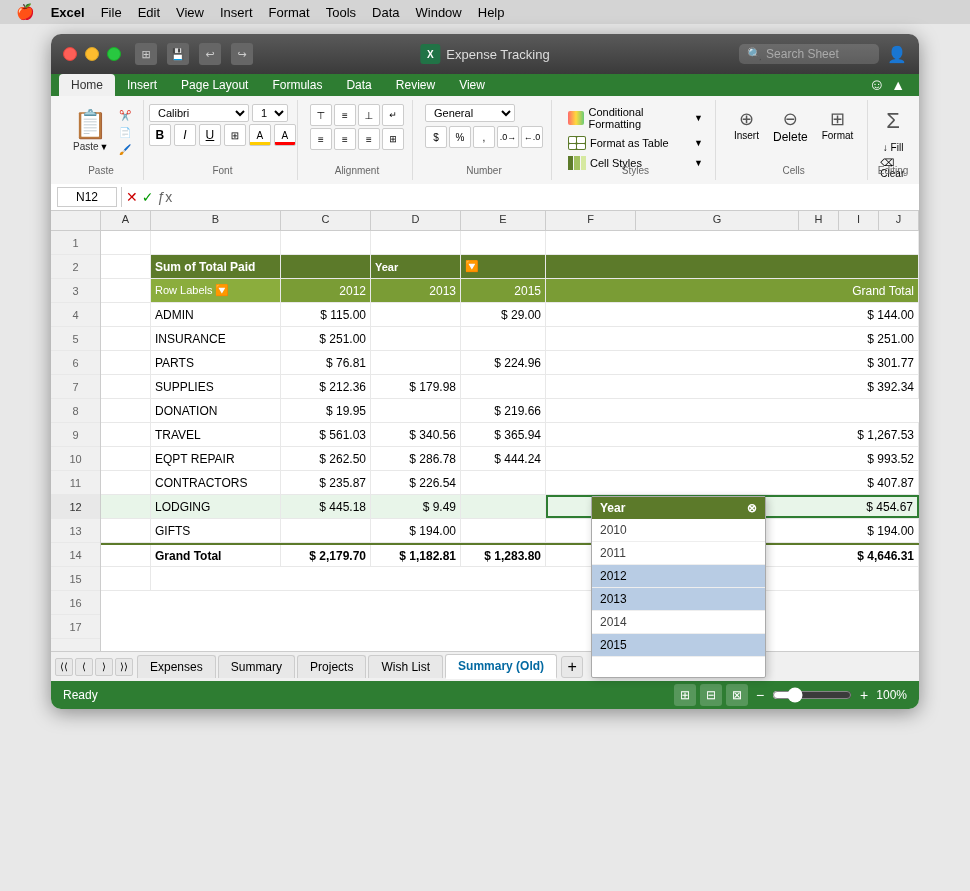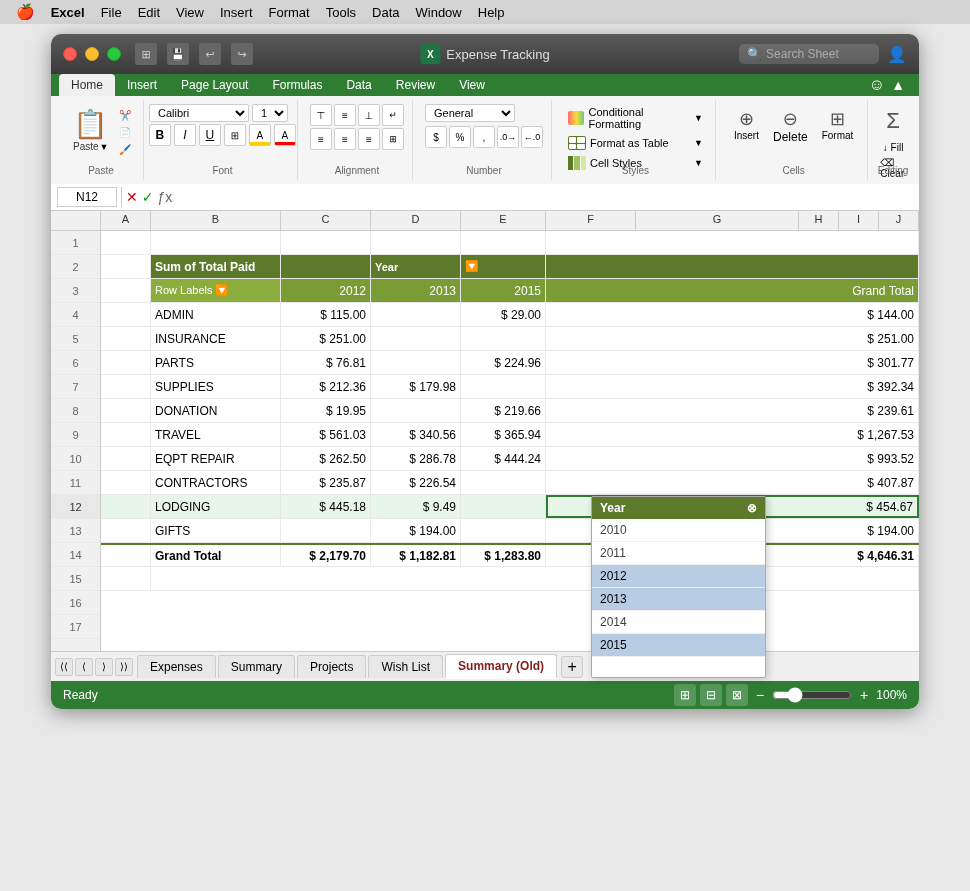--- a/index.html
+++ b/index.html
@@ -419,7 +419,6 @@
           <div class="grid-cell" style="width:90px; justify-content:flex-end;">$      19.95</div>
           <div class="grid-cell" style="width:90px;"></div>
           <div class="grid-cell" style="width:85px; justify-content:flex-end;">$ 219.66</div>
-          <div class="grid-cell" style="flex:1; justify-content:flex-end;">$  239.61</div>
         </div>
 
         <div class="grid-row">

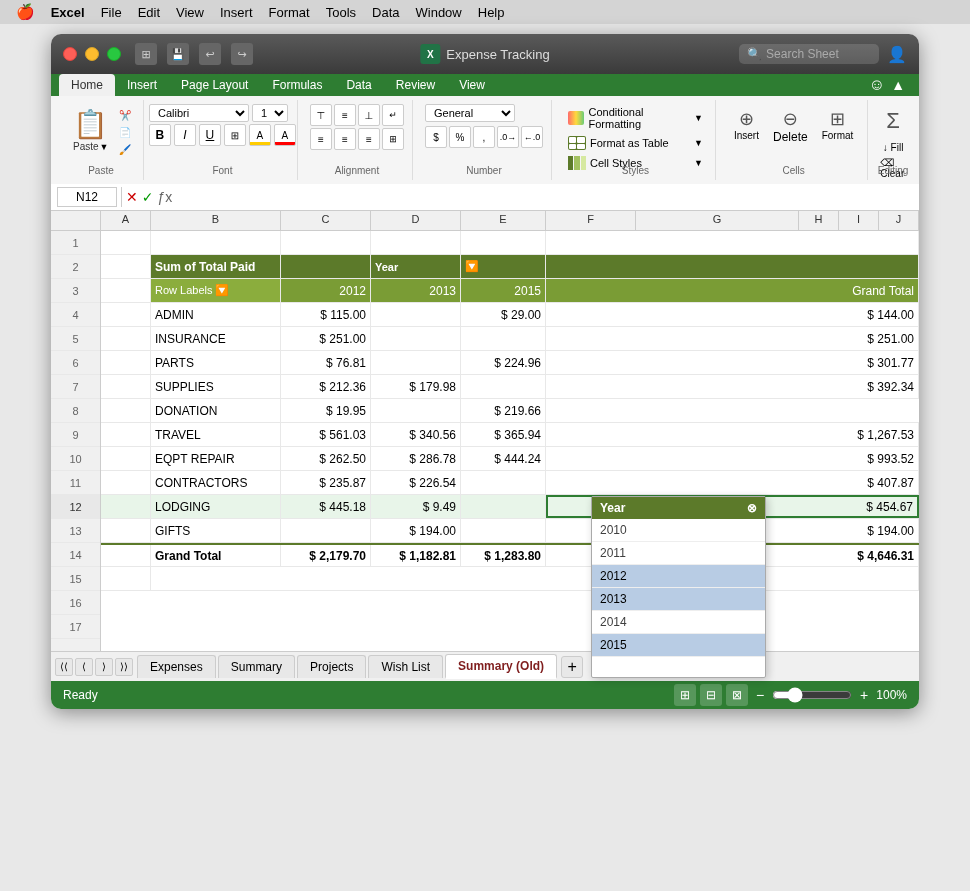--- a/index.html
+++ b/index.html
@@ -76,7 +76,7 @@
     .sheet-nav { display: flex; gap: 2px; margin-right: 4px; }
     .sheet-nav-btn { width: 18px; height: 18px; border: 1px solid #ccc; background: #e8e8e8; display: flex; align-items: center; justify-content: center; cursor: default; font-size: 10px; border-radius: 2px; }
     .sheet-tab { padding: 4px 12px; border: 1px solid #ccc; background: #e8e8e8; cursor: default; font-size: 12px; border-bottom: none; border-radius: 3px 3px 0 0; margin-right: 2px; }
-    .sheet-tab.active { background: white; color: #7f1d1d; font-weight: bold; border-bottom: 2px solid white; }
+    .sheet-tab.active { background: white; color: #0369a1; font-weight: bold; border-bottom: 2px solid white; }
     .add-sheet-btn { width: 22px; height: 22px; border: 1px solid #ccc; background: #e8e8e8; display: flex; align-items: center; justify-content: center; cursor: default; font-size: 16px; border-radius: 3px; margin-left: 2px; }
 
     

